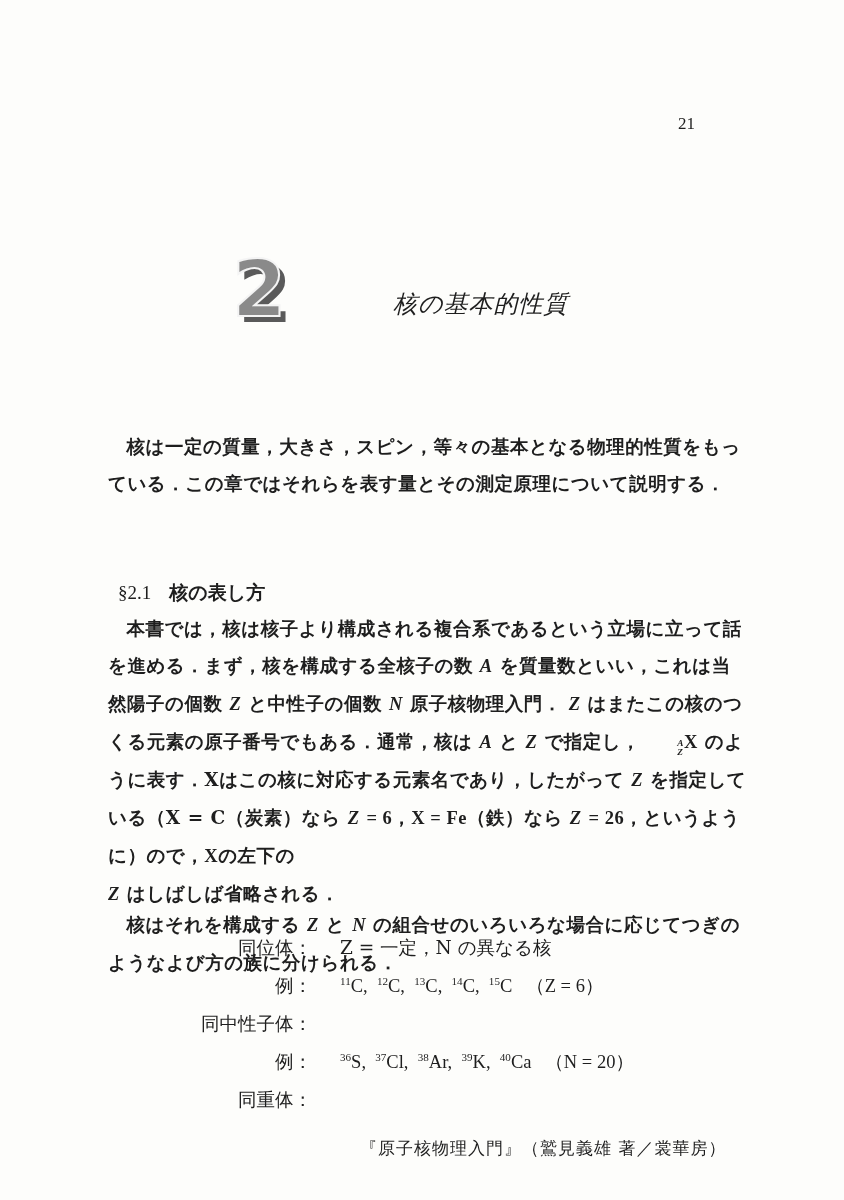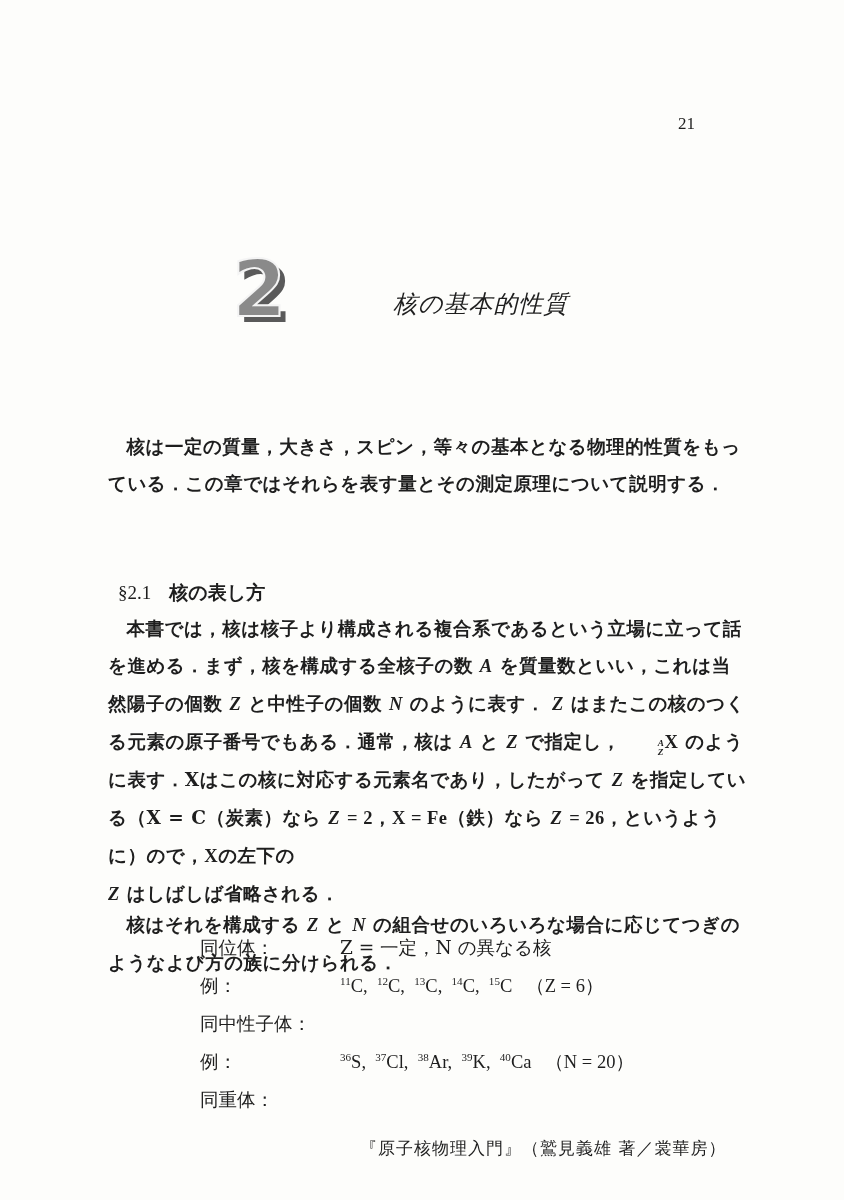--- a/index.html
+++ b/index.html
@@ -46,7 +46,7 @@
   <span class="num">§2.1</span><span>核の表し方</span>
 </div>
 
-<div class="para body1 indent"><span>本書では，核は核子より構成される複合系であるという立場に立って話を進める．まず，核を構成する全核子の数</span> <i class="m">A</i> <span>を質量数といい，これは当然陽子の個数</span> <i class="m">Z</i> <span>と中性子の個数</span> <i class="m">N</i> <span>のように表す．</span> <i class="m">Z</i> <span>はまたこの核のつくる元素の原子番号でもある．通常，核は</span> <i class="m">A</i> <span>と</span> <i class="m">Z</i> <span>で指定し，</span><span class="nuc"><span class="pre">
+<div class="para body1 indent"><span>本書では，核は核子より構成される複合系であるという立場に立って話を進める．まず，核を構成する全核子の数</span> <i class="m">A</i> <span>を質量数といい，これは当然陽子の個数</span> <i class="m">Z</i> <span>と中性子の個数</span> <i class="m">N</i> <span>原子核物理入門．</span> <i class="m">Z</i> <span>はまたこの核のつくる元素の原子番号でもある．通常，核は</span> <i class="m">A</i> <span>と</span> <i class="m">Z</i> <span>で指定し，</span><span class="nuc"><span class="pre">
         <span>A</span>
         <span>Z</span>
       </span><span class="r">X</span></span> <span>のように表す．Xはこの核に対応する元素名であり，したがって</span> <i class="m">Z</i> <span>を指定している（X = C（炭素）なら</span> <i class="m">Z</i> <span class="r">= 2，X = Fe（鉄）なら</span> <i class="m">Z</i> <span class="r">= 26，というように）ので，Xの左下の</span><br><i class="m">Z</i> <span>はしばしば省略される．</span></div>

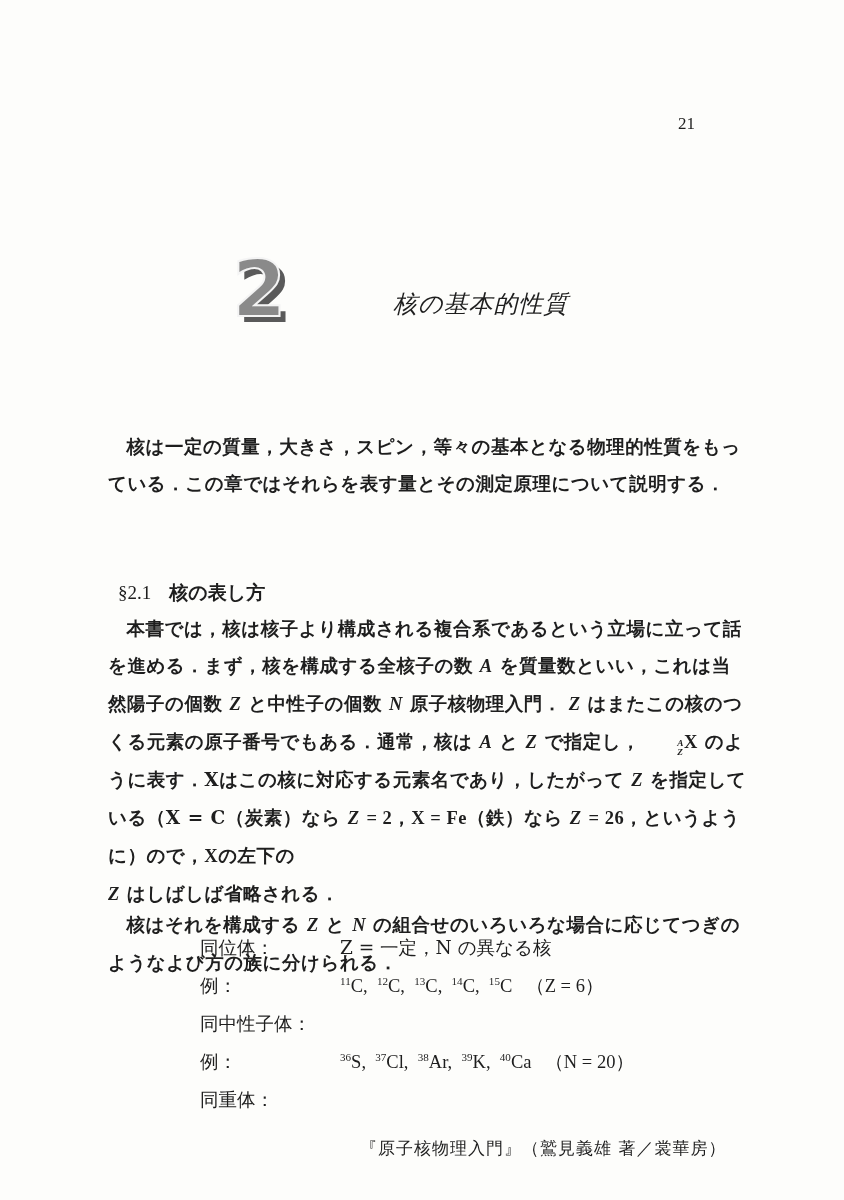--- a/index.html
+++ b/index.html
@@ -49,7 +49,7 @@
 <div class="para body1 indent"><span>本書では，核は核子より構成される複合系であるという立場に立って話を進める．まず，核を構成する全核子の数</span> <i class="m">A</i> <span>を質量数といい，これは当然陽子の個数</span> <i class="m">Z</i> <span>と中性子の個数</span> <i class="m">N</i> <span>原子核物理入門．</span> <i class="m">Z</i> <span>はまたこの核のつくる元素の原子番号でもある．通常，核は</span> <i class="m">A</i> <span>と</span> <i class="m">Z</i> <span>で指定し，</span><span class="nuc"><span class="pre">
         <span>A</span>
         <span>Z</span>
-      </span><span class="r">X</span></span> <span>のように表す．Xはこの核に対応する元素名であり，したがって</span> <i class="m">Z</i> <span>を指定している（X = C（炭素）なら</span> <i class="m">Z</i> <span class="r">= 2，X = Fe（鉄）なら</span> <i class="m">Z</i> <span class="r">= 26，というように）ので，Xの左下の</span><br><i class="m">Z</i> <span>はしばしば省略される．</span></div>
+      </span><span class="r">X</span></span> <span>のように表す．Xはこの核に対応する元素名であり，したがって</span> <i class="m">Z</i> <span>を指定している（X = C（炭素）なら</span> <i class="m">Z</i> <span class="r">= 6，X = Fe（鉄）なら</span> <i class="m">Z</i> <span class="r">= 26，というように）ので，Xの左下の</span><br><i class="m">Z</i> <span>はしばしば省略される．</span></div>
 
 <div class="para body2 indent"><span>核はそれを構成する</span> <i class="m">Z</i> <span>と</span> <i class="m">N</i> <span>の組合せのいろいろな場合に応じてつぎのようなよび方の族に分けられる．</span></div>
 

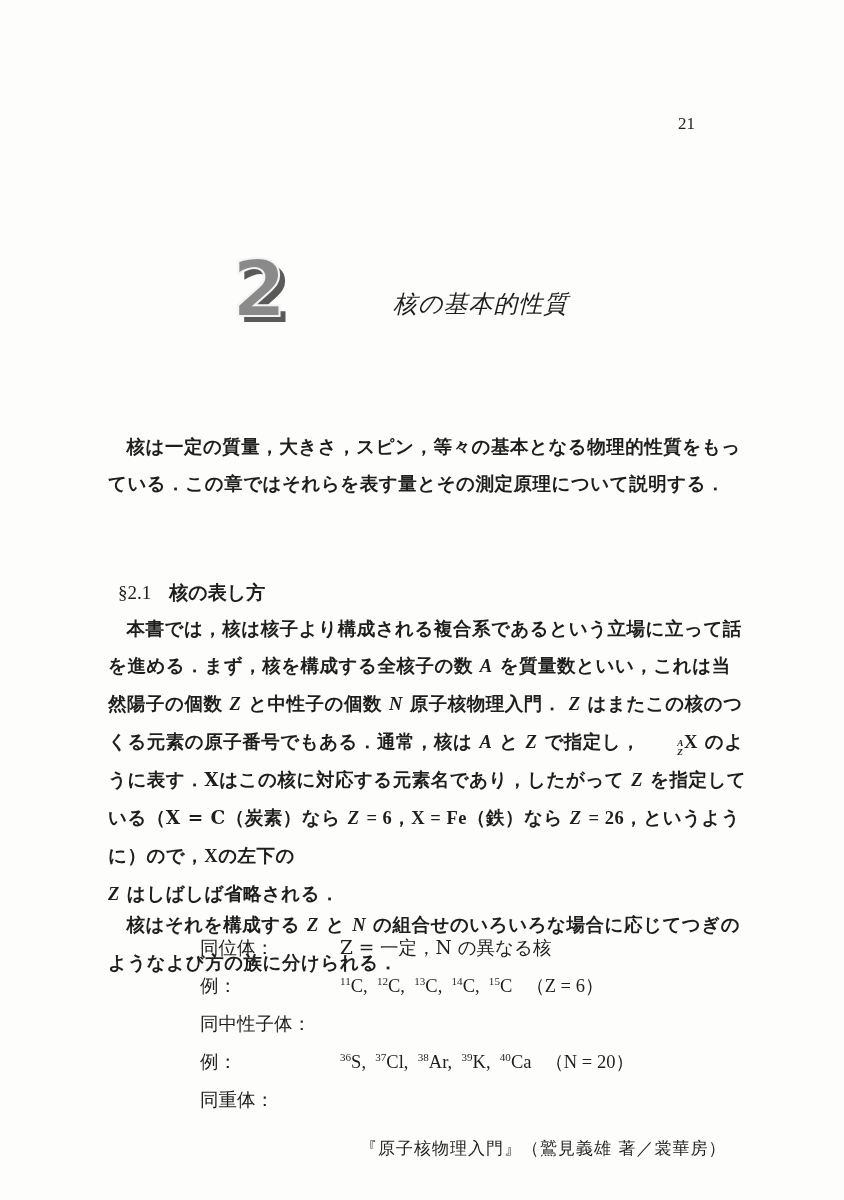--- a/index.html
+++ b/index.html
@@ -24,7 +24,7 @@
     .nuc .pre { display: inline-flex; flex-direction: column; font-size: 0.5em; line-height: 1; vertical-align: 0.2em; font-family: "Liberation Serif", serif; font-style: italic; }
     .class-table { position: absolute; left: 200px; top: 928px; font-size: 18.5px; }
     .row { display: flex; height: 38px; align-items: center; }
-    .row .lab { width: 112px; text-align: left; }
+    .row .lab { width: 112px; text-align: right; }
     .row .val { margin-left: 28px; }
     .footer { position: absolute; left: 360px; top: 1137px; font-size: 17px; font-family: "DejaVu Sans", sans-serif; letter-spacing: 1px; }
   </style>

